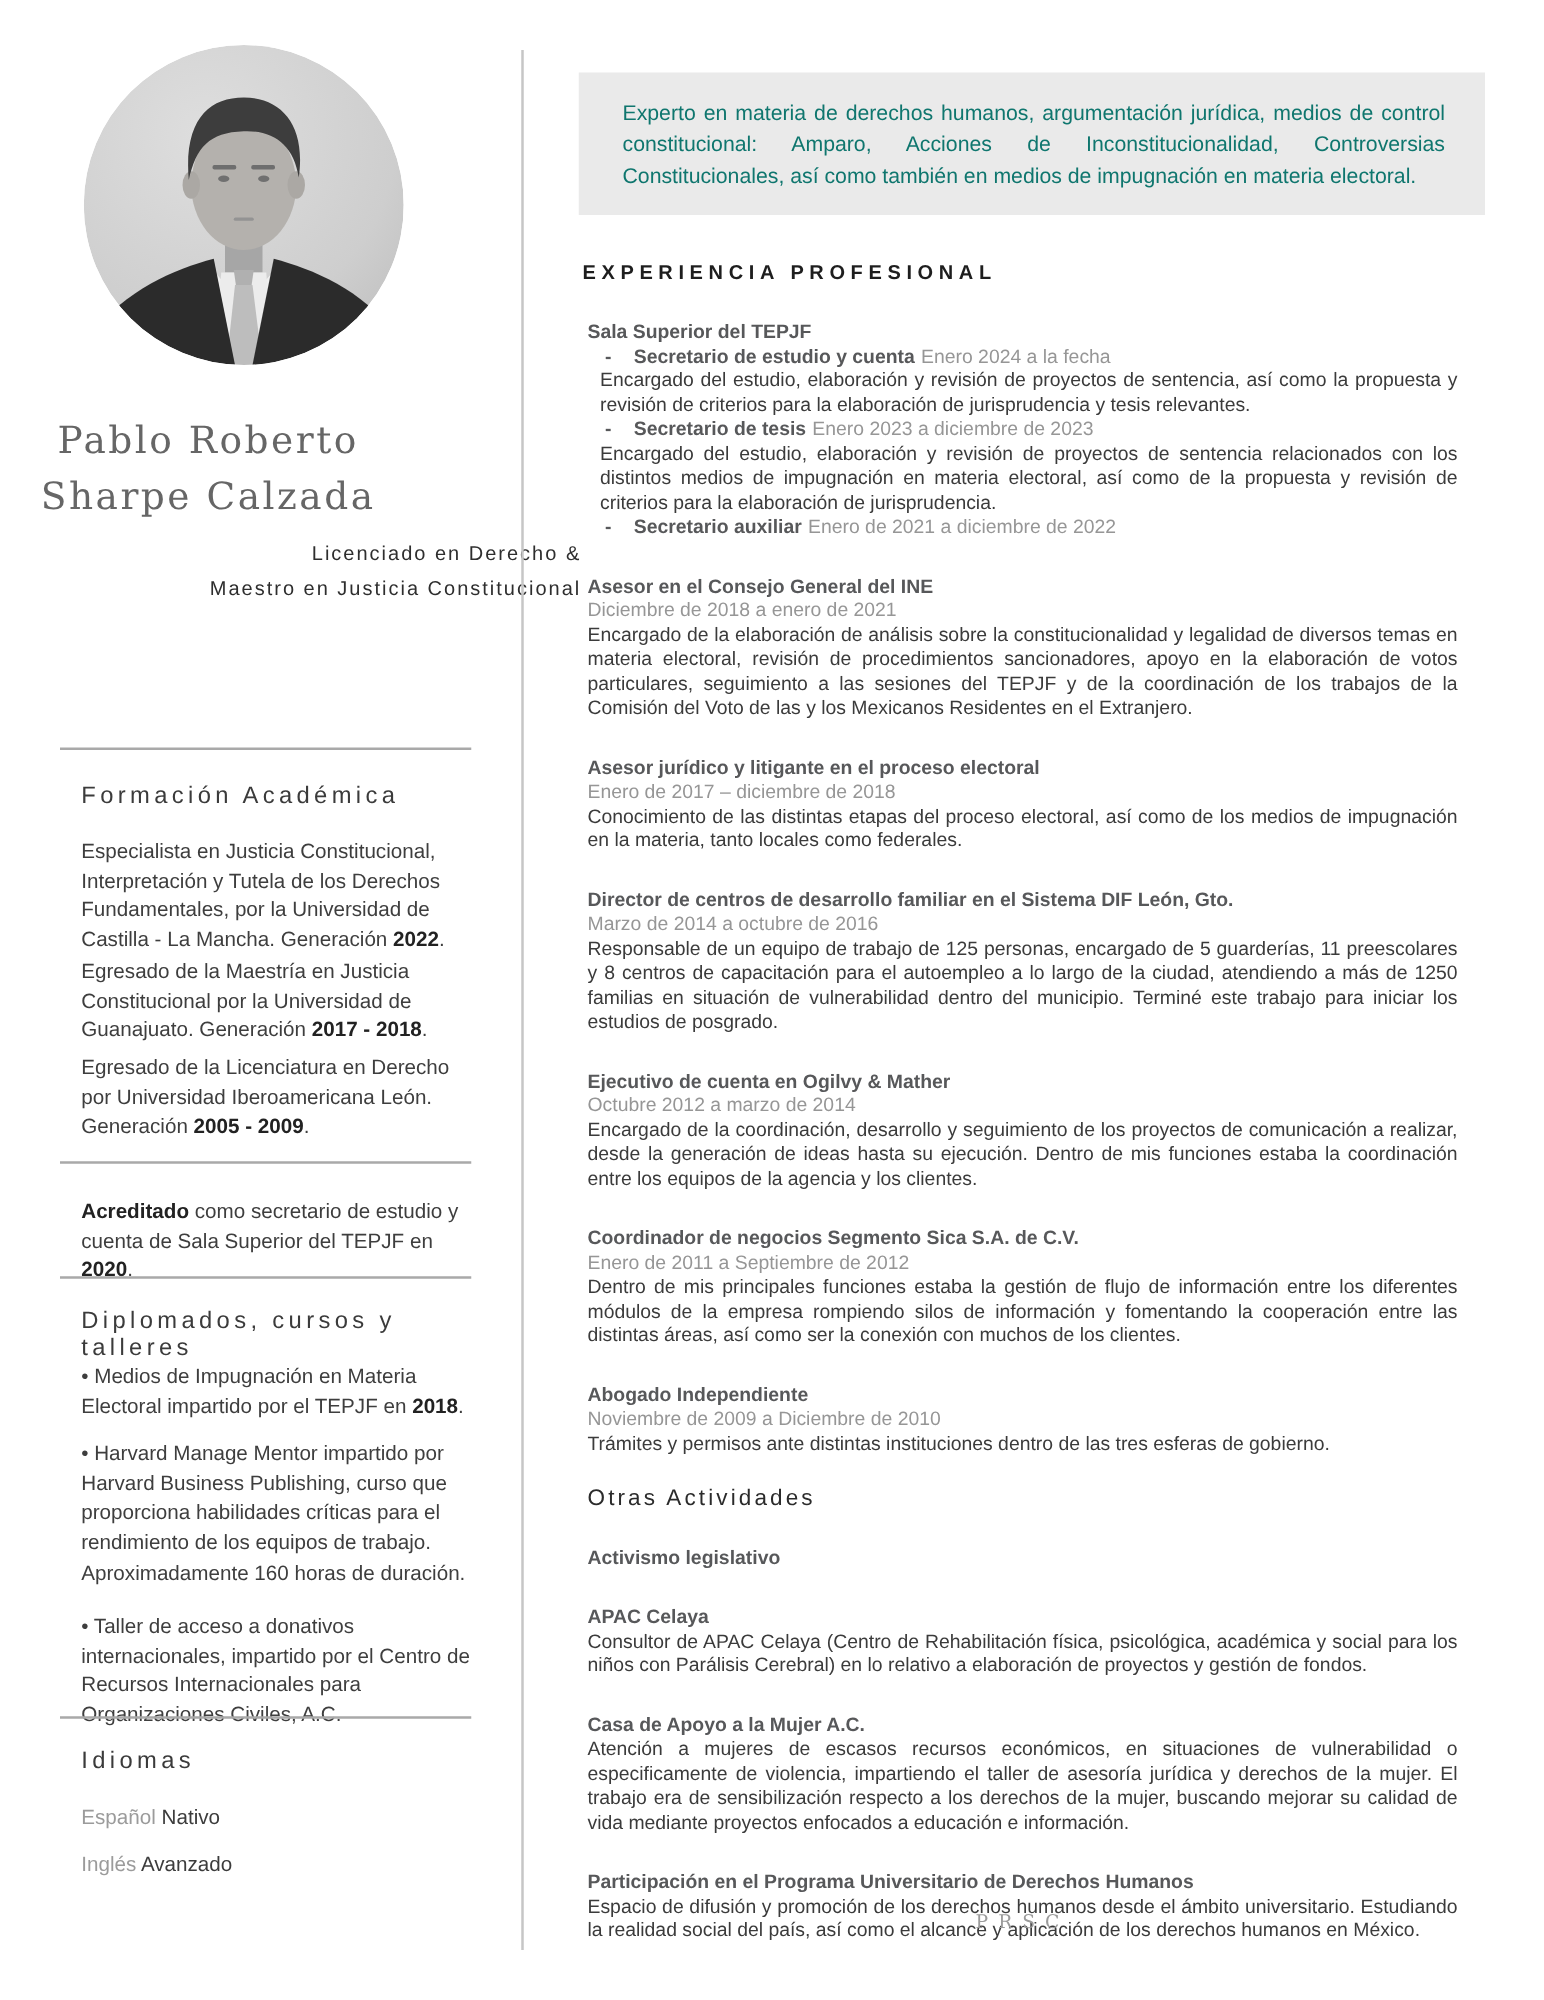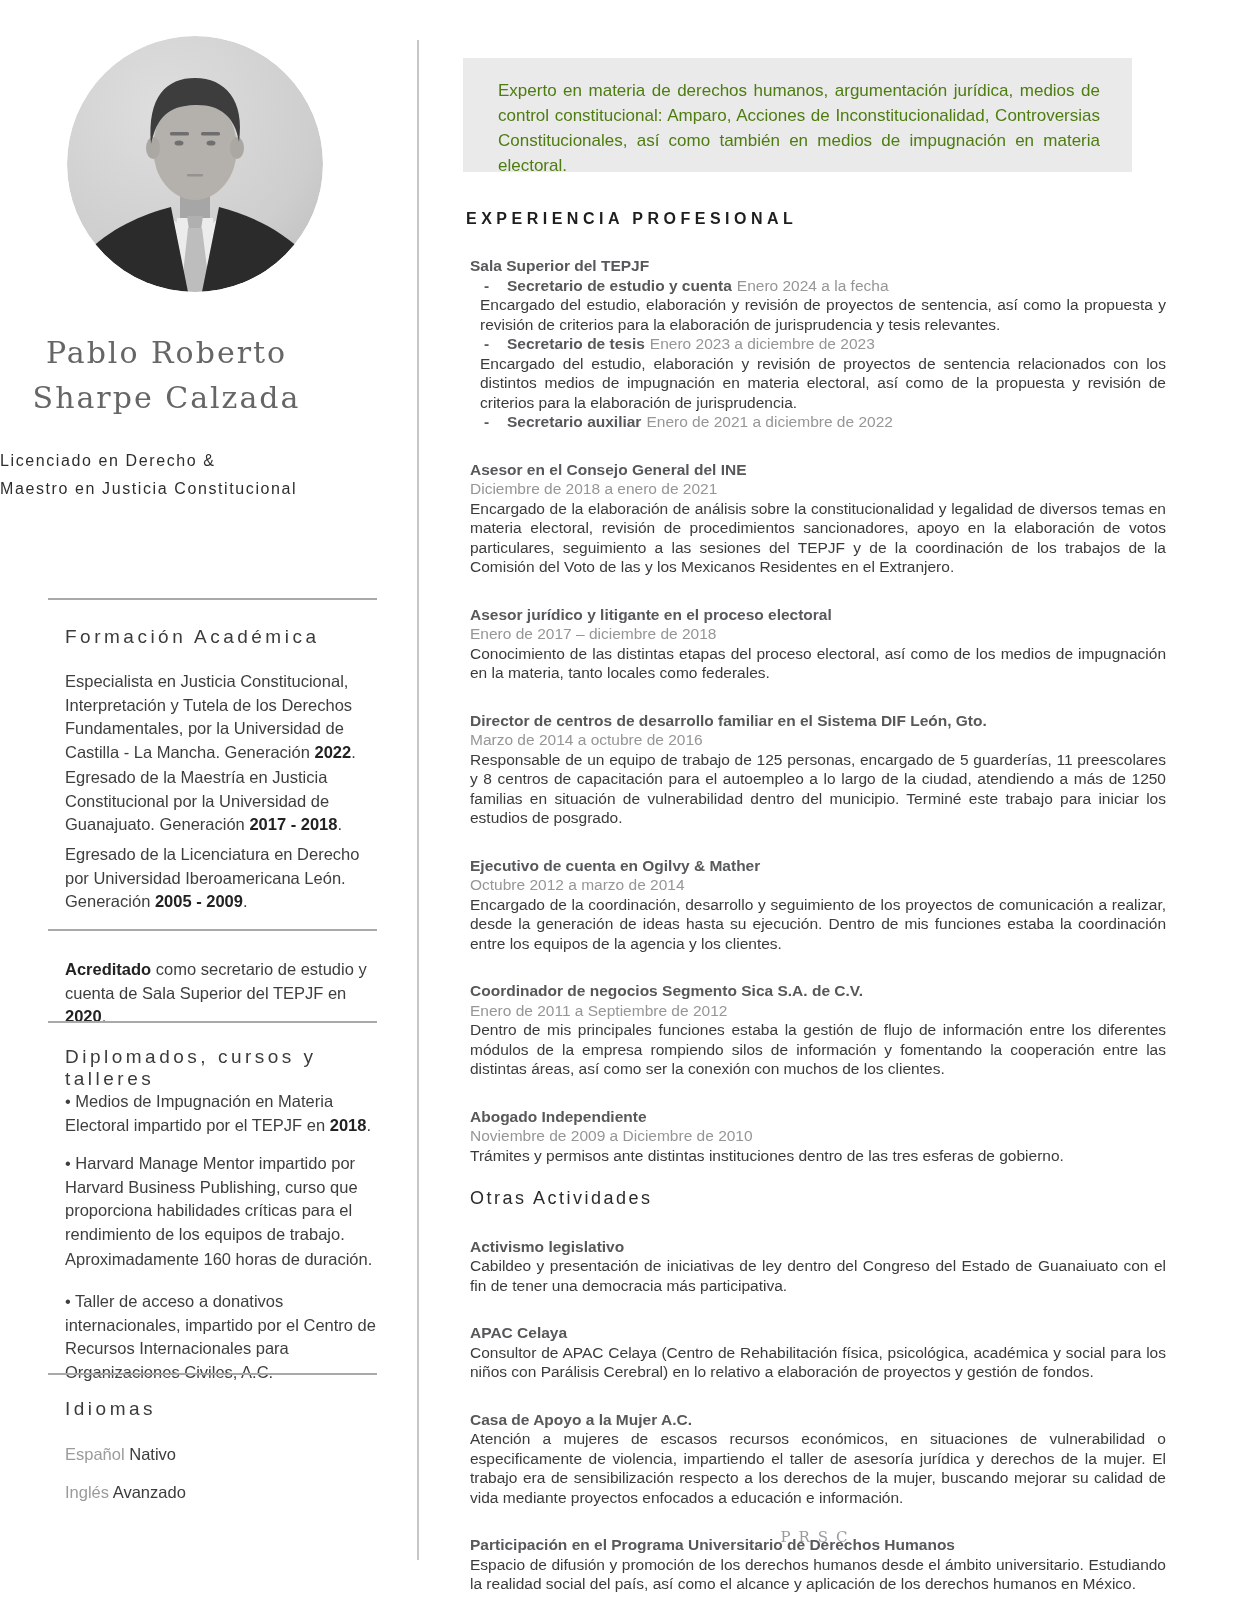--- a/index.html
+++ b/index.html
@@ -28,9 +28,9 @@
   .v-div { position:absolute; left:417px; top:40px; width:2px; height:1520px; background:#c6c6c6; }
 
   
-  .summary-box { position:absolute; left:463px; top:58px; width:669px; height:114px;
+  .summary-box { position:absolute; left:463px; top:58px; width:725px; height:114px;
                  background:#eaeaea; padding:20px 32px 0 35px; font-size:17px; line-height:25px;
-                 color:#4d7c0f; text-align:justify; hyphens:auto; }
+                 color:#0f766e; text-align:justify; hyphens:auto; }
   .exp-heading { position:absolute; left:466px; top:210px; width:700px; font-size:16px;
                  font-weight:bold; color:#1e1e1e; letter-spacing:4.5px; }
   .exp-flow { position:absolute; left:470px; top:247px; width:696px; font-size:15.5px;

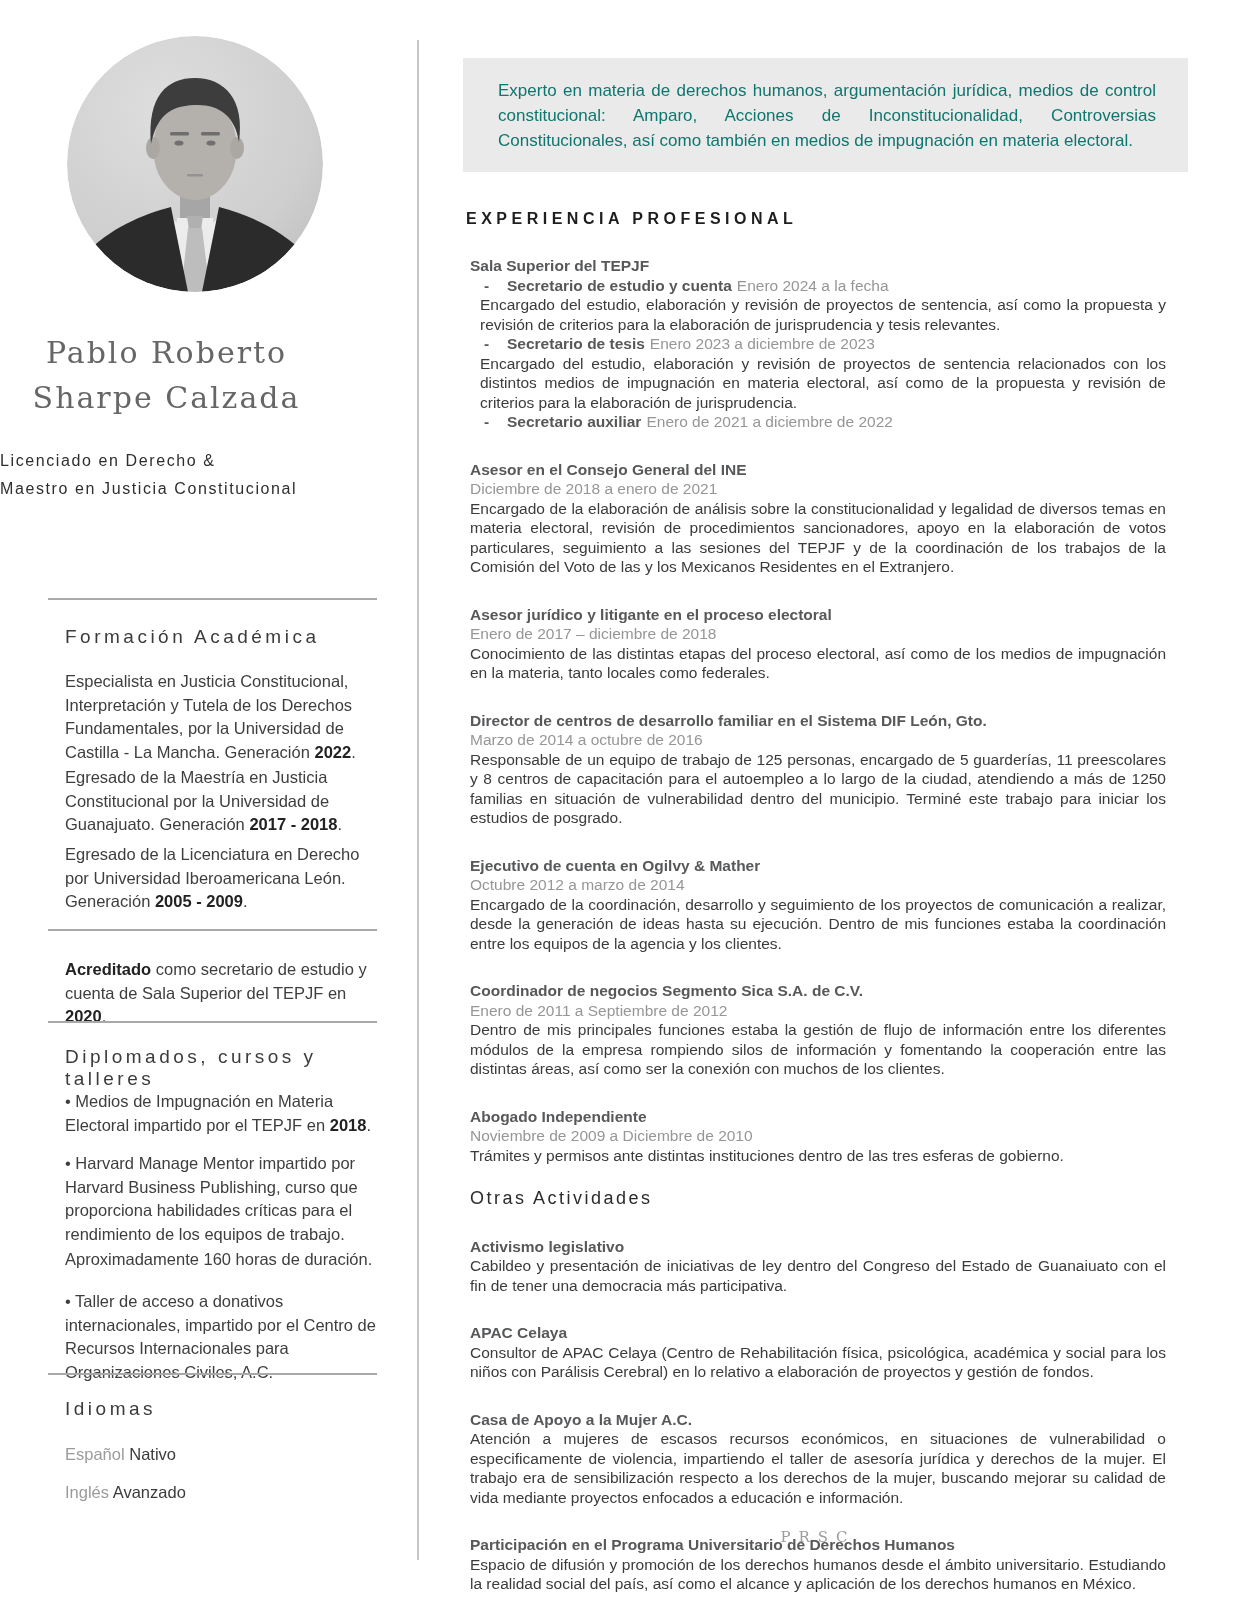--- a/index.html
+++ b/index.html
@@ -13,8 +13,8 @@
   .name-block { position:absolute; left:0; top:330px; width:333px; text-align:center;
                 font-family:"DejaVu Serif", serif; font-size:30px; line-height:45px;
                 color:#666666; letter-spacing:2px; }
-  .subtitle-block { position:absolute; left:0; top:430px; width:465px; text-align:left;
-                font-size:16px; line-height:28px; color:#2e2e2e; letter-spacing:1.6px;margin-top:17px; }
+  .subtitle-block { position:absolute; left:0; top:430px; width:465px; text-align:right;
+                font-size:16px; line-height:28px; color:#2e2e2e; letter-spacing:1.6px; }
   .l-div { position:absolute; left:48px; width:329px; height:2px; background:#a9a9a9; }
   .l-heading { position:absolute; left:65px; width:330px; font-size:19px; color:#3b3b3b;
                letter-spacing:3.5px; font-weight:400; }

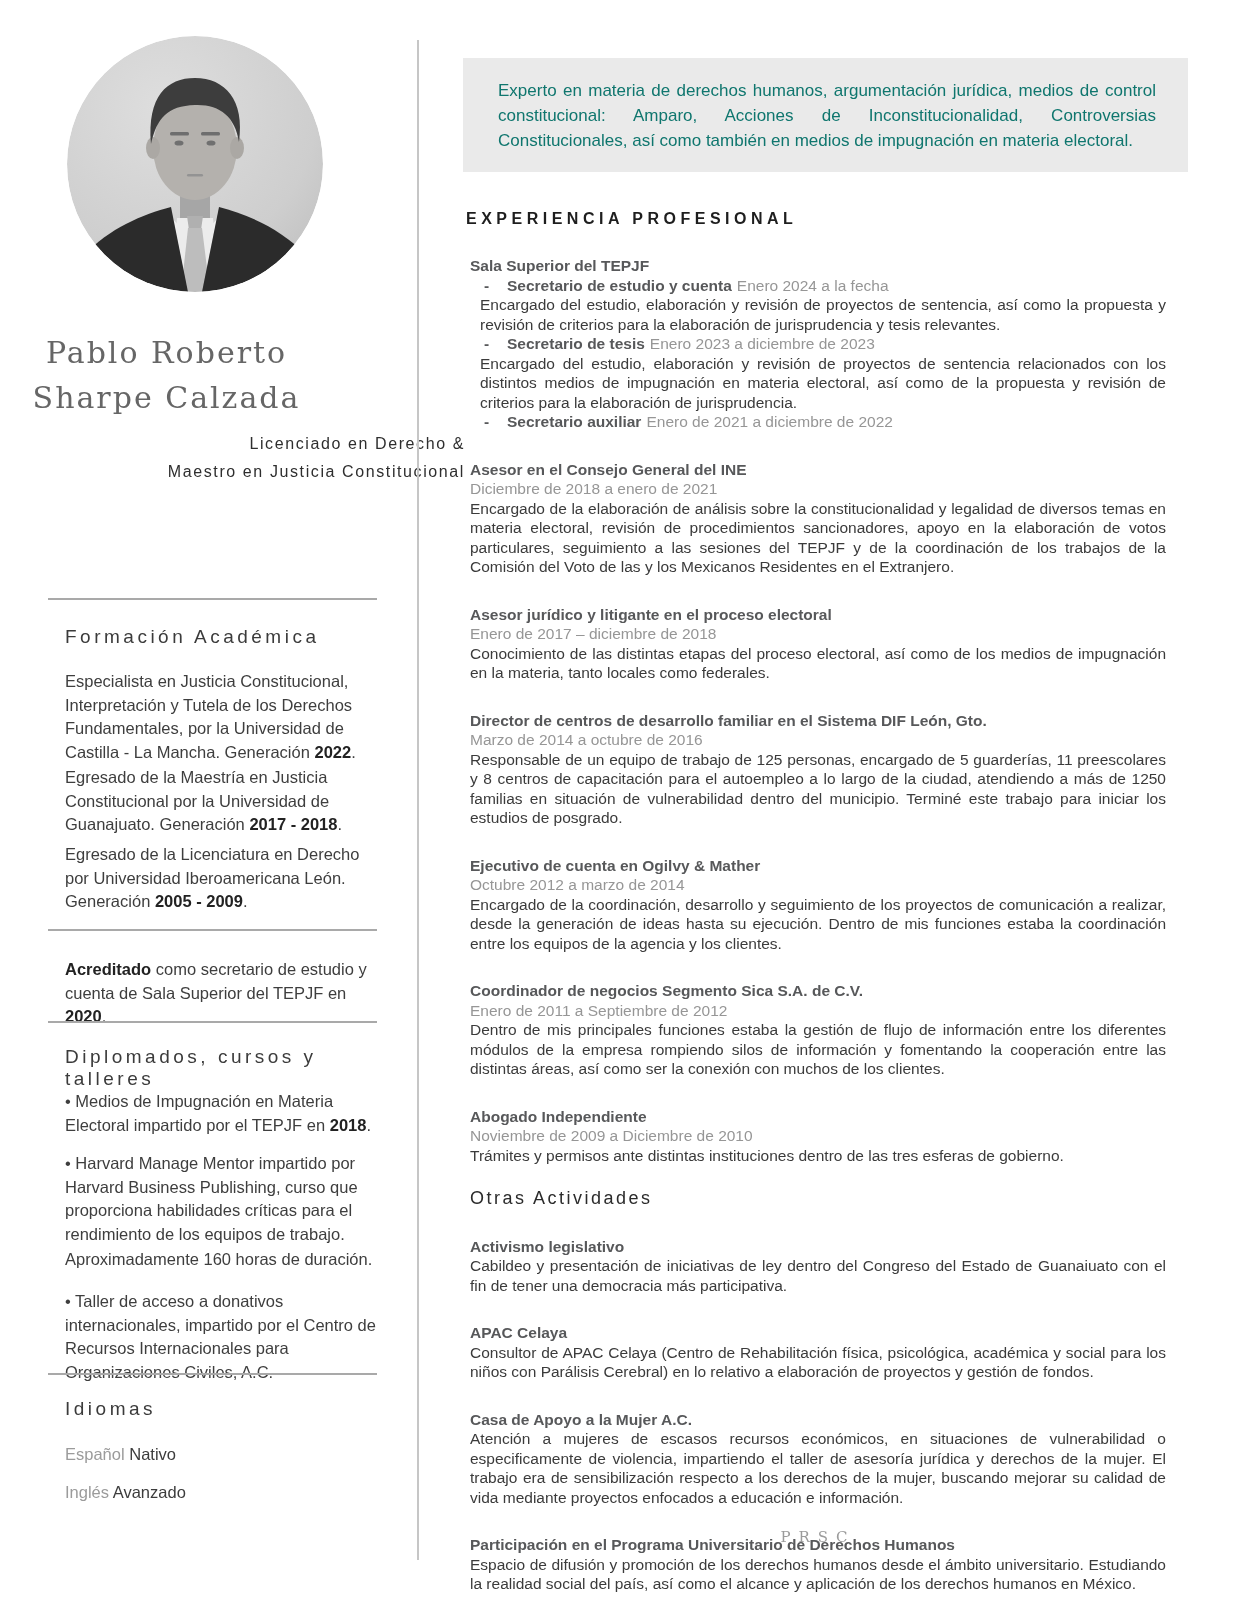--- a/index.html
+++ b/index.html
@@ -194,7 +194,6 @@
 
     <div class="otras-item first">
       <div class="job-title">Activismo legislativo</div>
-      <div class="job-desc">Cabildeo y presentación de iniciativas de ley dentro del Congreso del Estado de Guanaiuato con el fin de tener una democracia más participativa.</div>
     </div>
 
     <div class="otras-item">

